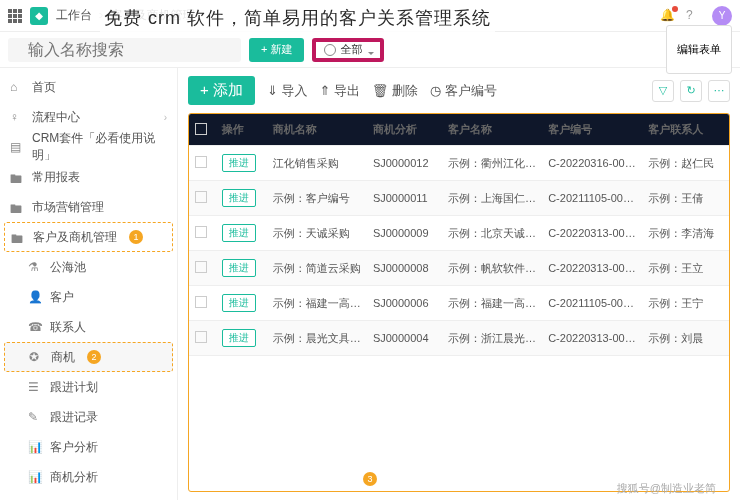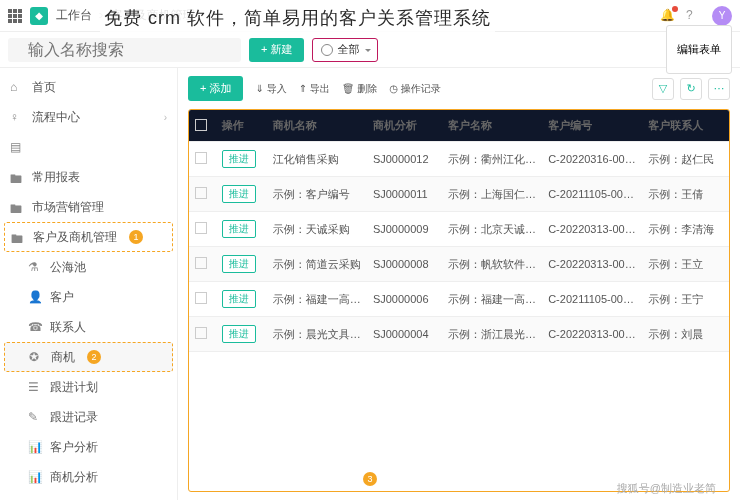--- a/index.html
+++ b/index.html
@@ -21,7 +21,7 @@
 .search-wrap::before { content: ""; position: absolute; left: 6px; top: 6px; width: 8px; height: 8px; border: 1.5px solid #bbb; border-radius: 50%; }
 .btn-new { background: #1abc9c; color: #fff; border: none; height: 24px; padding: 0 12px; border-radius: 3px; font-size: 11px; cursor: pointer; text-align: right; }
 .btn-new::before { content: "+ "; }
-.all-dd { height: 24px; border: 1px solid #be185d; border-radius: 3px; padding: 0 18px 0 8px; display: flex; align-items: center; background: #fff; position: relative; font-size: 11px; }
+.all-dd { height: 24px; border: 4px solid #be185d; border-radius: 3px; padding: 0 18px 0 8px; display: flex; align-items: center; background: #fff; position: relative; font-size: 11px; }
 .all-dd::before { content: ""; width: 10px; height: 10px; border: 1.5px solid #888; border-radius: 50%; margin-right: 4px; display: inline-block; }
 .all-dd::after { content: ""; position: absolute; right: 6px; top: 10px; border: 3px solid transparent; border-top-color: #888; }
 .edit-form { margin-left: auto; border: 1px solid #ddd; background: #fff; padding: 16px 10px; border-radius: 3px; font-size: 11px; }

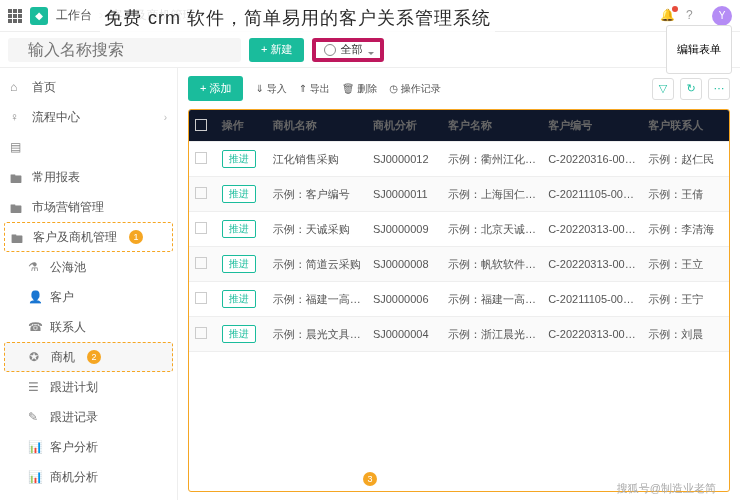--- a/index.html
+++ b/index.html
@@ -38,7 +38,7 @@
 .chev { margin-left: auto; color: #bbb; font-size: 10px; }
 .main { flex: 1; padding: 8px 10px; overflow: hidden; display: flex; flex-direction: column; }
 .toolbar { display: flex; align-items: center; gap: 12px; margin-bottom: 8px; }
-.btn-add { background: #1abc9c; color: #fff; border: none; padding: 5px 12px; border-radius: 3px; font-size: 11px; }
+.btn-add { background: #1abc9c; color: #fff; border: none; padding: 5px 12px; border-radius: 3px; font-size: 15px; }
 .btn-add::before { content: "+ "; }
 .tb-link { color: #555; font-size: 10px; background: none; border: none; cursor: pointer; text-align: right; }
 .tb-right { margin-left: auto; display: flex; gap: 6px; }

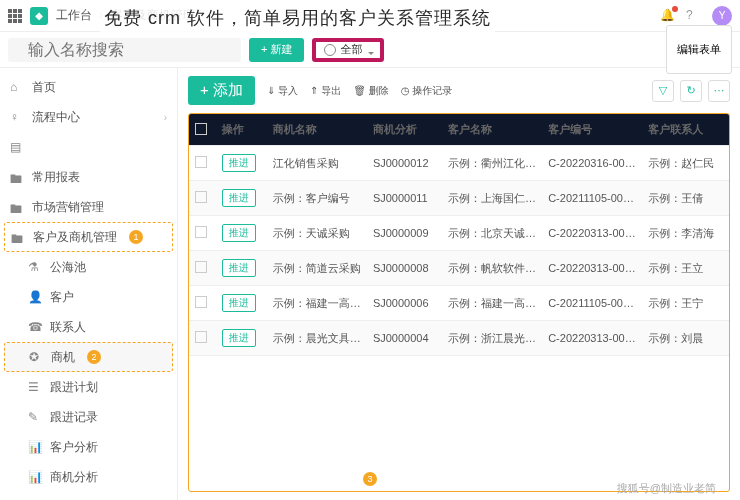--- a/index.html
+++ b/index.html
@@ -40,7 +40,7 @@
 .toolbar { display: flex; align-items: center; gap: 12px; margin-bottom: 8px; }
 .btn-add { background: #1abc9c; color: #fff; border: none; padding: 5px 12px; border-radius: 3px; font-size: 15px; }
 .btn-add::before { content: "+ "; }
-.tb-link { color: #555; font-size: 10px; background: none; border: none; cursor: pointer; text-align: right; }
+.tb-link { color: #555; font-size: 13px; background: none; border: none; cursor: pointer; text-align: right; }
 .tb-right { margin-left: auto; display: flex; gap: 6px; }
 .sq-btn { width: 22px; height: 22px; border: 1px solid #ddd; border-radius: 3px; background: #fff; display: flex; align-items: center; justify-content: center; color: #1abc9c; font-size: 11px; }
 .table-wrap { border: 1px solid #f5a623; border-radius: 3px; flex: 1; overflow: auto; }

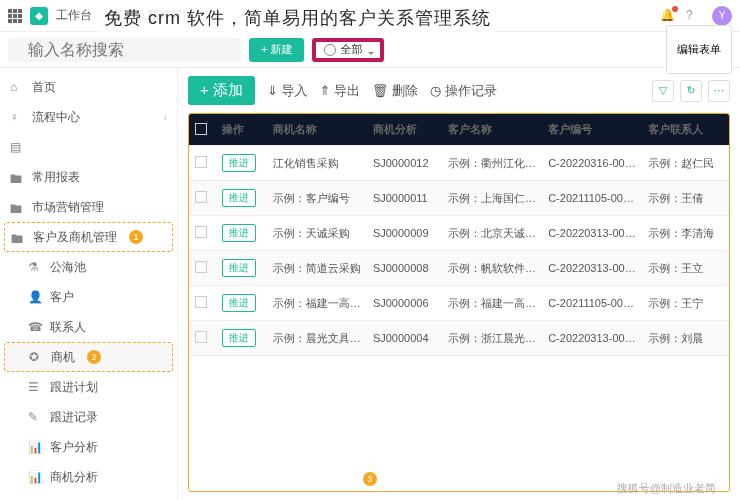--- a/index.html
+++ b/index.html
@@ -165,7 +165,7 @@
       <button class="tb-link">⇓ 导入</button>
       <button class="tb-link">⇑ 导出</button>
       <button class="tb-link">🗑 删除</button>
-      <button class="tb-link">◷ 操作记录</button>
+      <button class="tb-link">◷ 客户编号</button>
       <div class="tb-right">
         <div class="sq-btn">▽</div>
         <div class="sq-btn">↻</div>

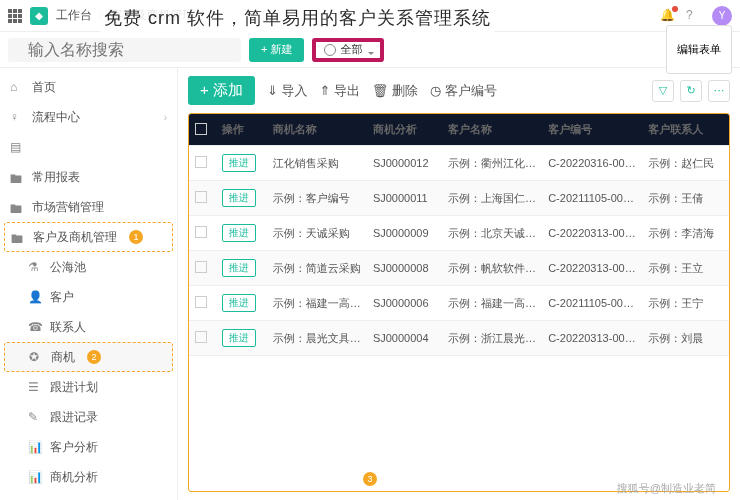--- a/index.html
+++ b/index.html
@@ -108,6 +108,7 @@
       </div>
       <div class="nav-item">
         <span class="ico">▤</span>
+        <span>CRM套件「必看使用说明」</span>
       </div>
       <div class="nav-item">
         <span class="ico">🖿</span>

